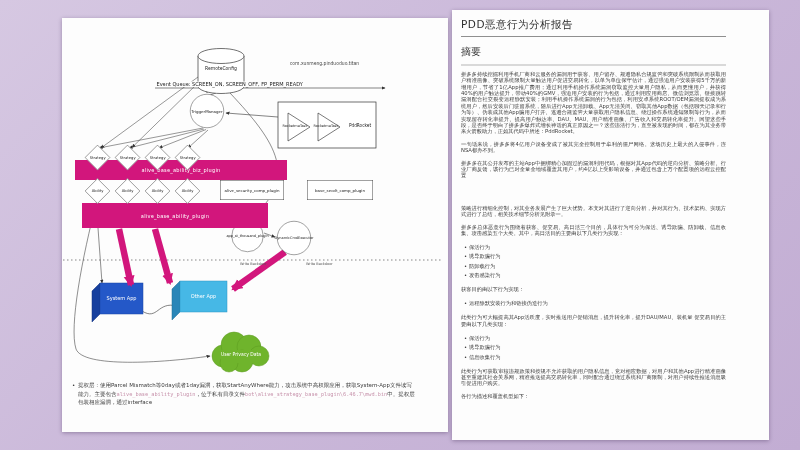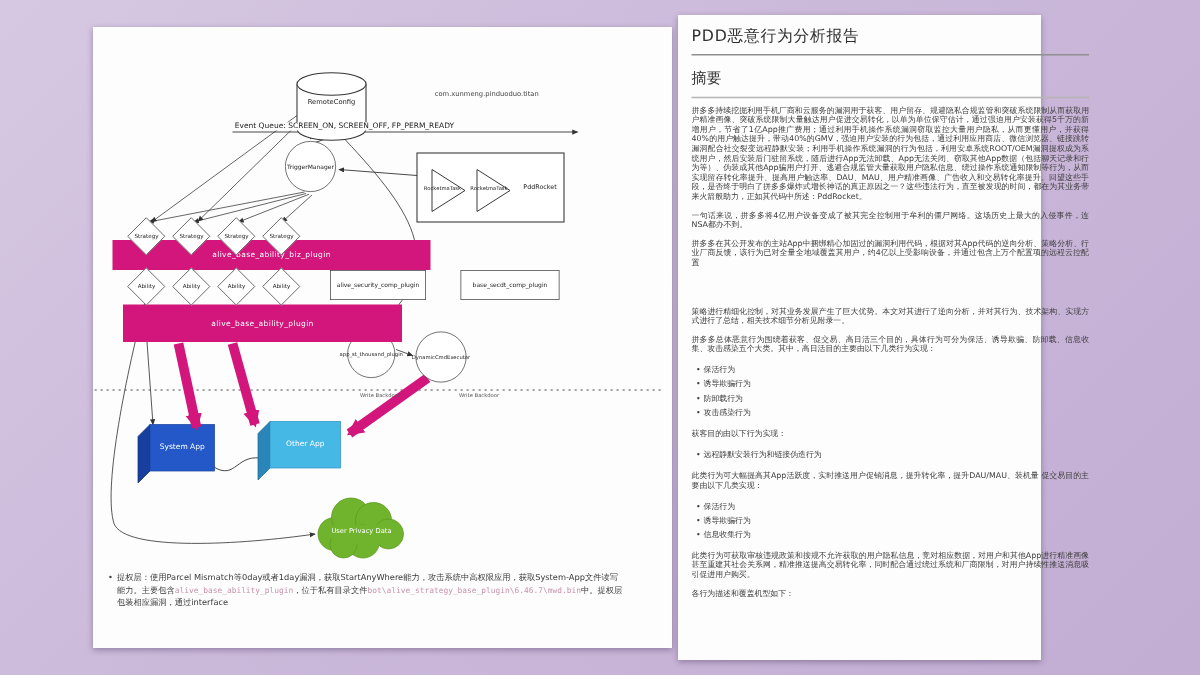--- a/index.html
+++ b/index.html
@@ -10,7 +10,7 @@
   }
   .page{position:absolute;background:#fdfdfd;box-shadow:0 1px 4px rgba(40,20,60,.35);}
   #page-left{left:62px;top:18px;width:386px;height:414px;}
-  #page-right{left:452px;top:10px;width:242px;height:430px;}
+  #page-right{left:452px;top:10px;width:317px;height:430px;}
   .scale-wrap{position:absolute;left:0;top:0;transform:scale(.5);transform-origin:0 0;}
   #left-inner{width:772px;height:828px;position:relative;}
   #right-inner{width:570px;height:860px;position:relative;}

